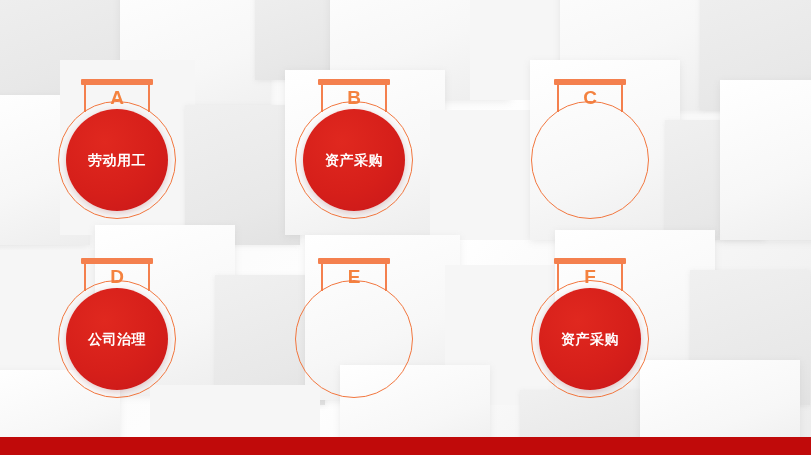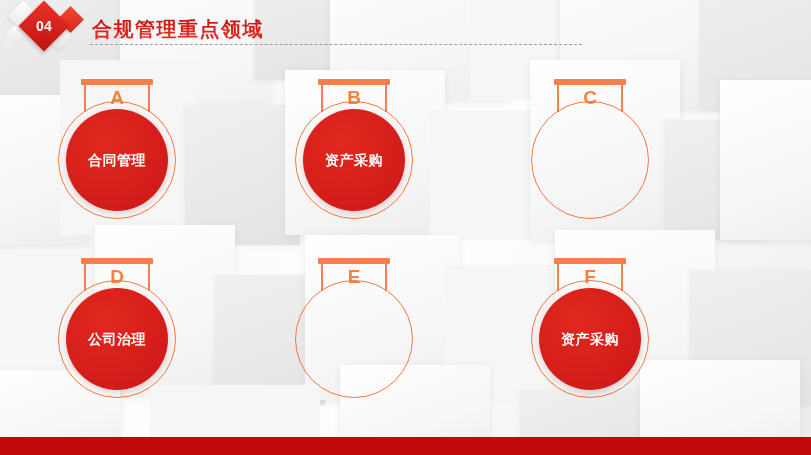--- a/index.html
+++ b/index.html
@@ -263,21 +263,6 @@
     <div class="bg-sq" style="left:640px;  top:360px;  width:160px; height:100px;"></div>
   </div>
 
-  <div class="header">
-
-    <div class="logo-wrap">
-      <div class="dia dia-g1"></div>
-      <div class="dia dia-g3"></div>
-      <div class="dia dia-g4"></div>
-      <div class="dia dia-g2"></div>
-      <div class="dia dia-small-red"></div>
-      <div class="dia dia-main"></div>
-      <div class="logo-num">04</div>
-    </div>
-
-    <div class="title">合规管理重点领域</div>
-    <div class="title-rule"></div>
-  </div>
 
   <div class="node" style="left:58px;  top:79px;">
     <div class="bar"></div>

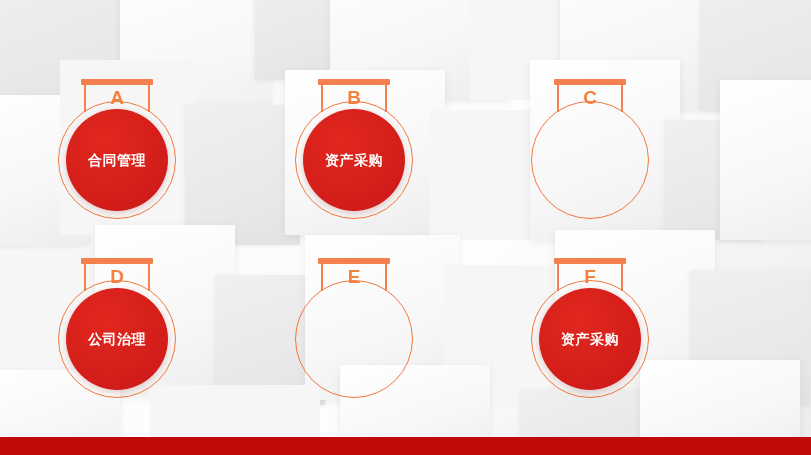--- a/index.html
+++ b/index.html
@@ -271,7 +271,7 @@
     <div class="letter">A</div>
     <div class="ring"></div>
     <div class="disc">
-      <span class="disc-label">合同管理</span>
+      <span class="disc-label">劳动用工</span>
     </div>
   </div>
 

